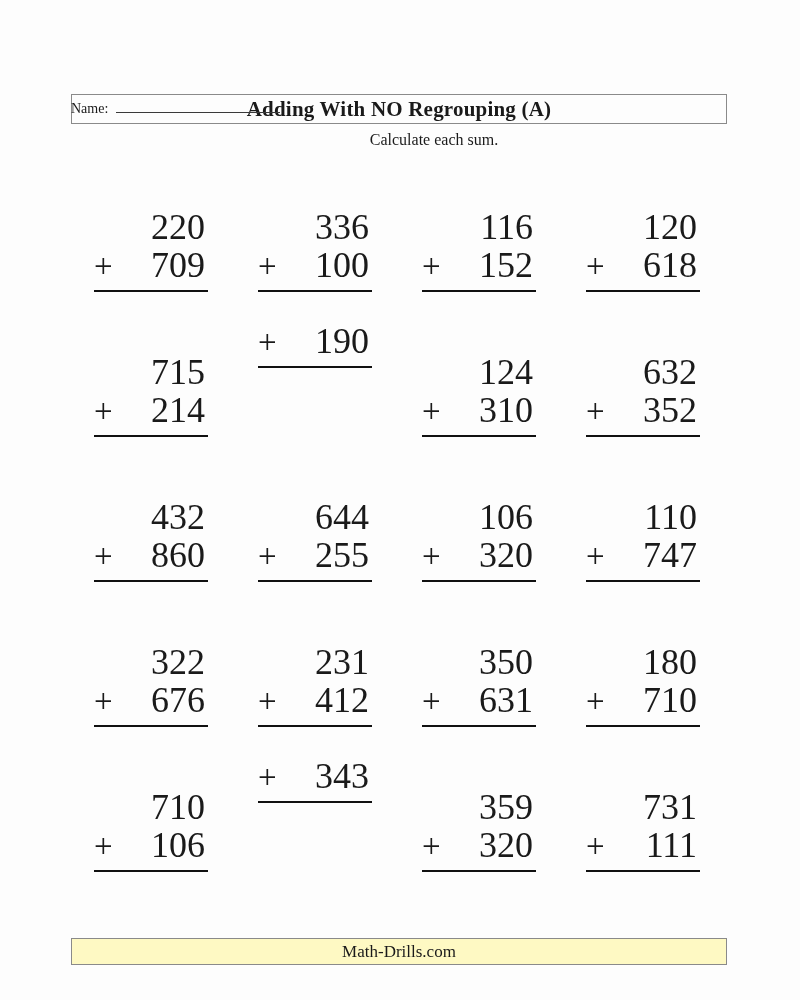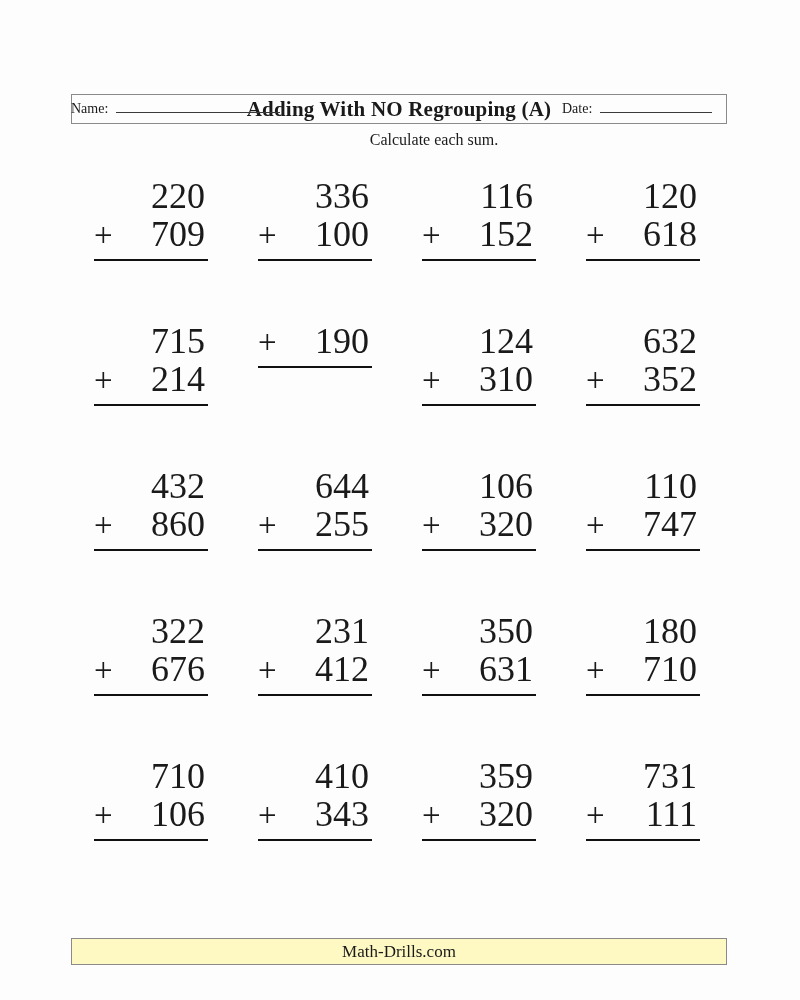--- a/index.html
+++ b/index.html
@@ -122,9 +122,6 @@
     <div class="name-group">
       <span class="meta-label">Name:</span><span class="writein-line name-line"></span>
     </div>
-    <div class="date-group">
-      <span class="meta-label">Date:</span><span class="writein-line date-line"></span>
-    </div>
   </div>
 
   <div class="instruction">Calculate each sum.</div>

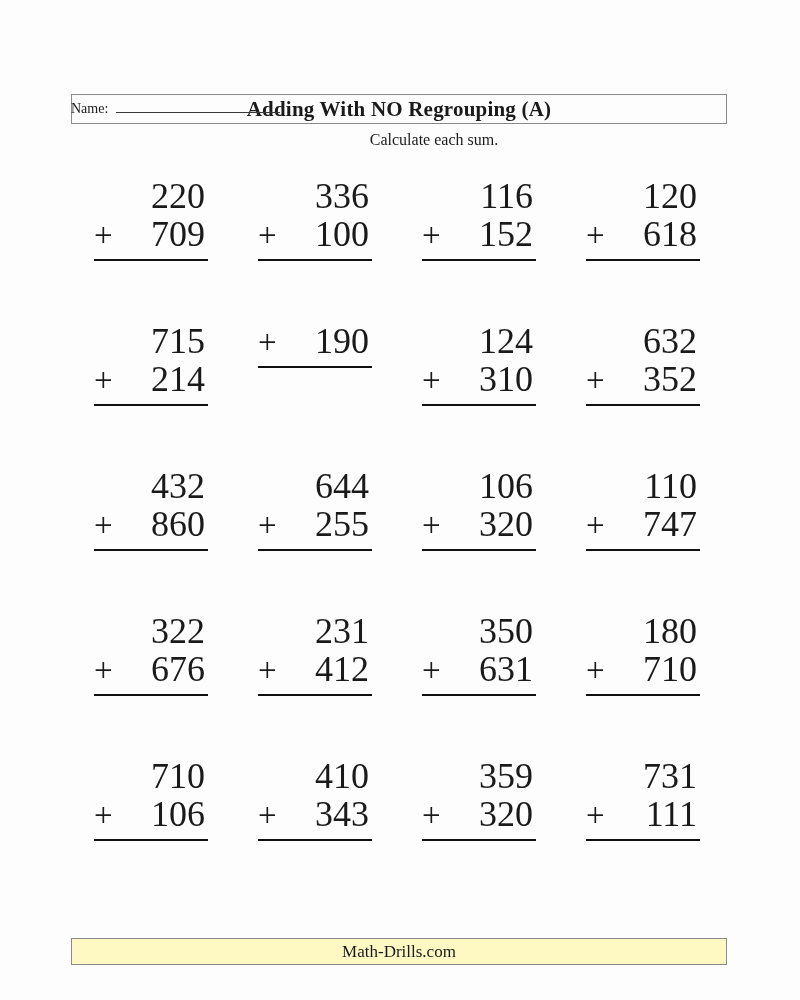--- a/index.html
+++ b/index.html
@@ -84,6 +84,7 @@
   }
   .addend-top {
     padding-right: 3px;
+    margin-top: 31px;
   }
   .addend-bottom-row {
     display: flex;

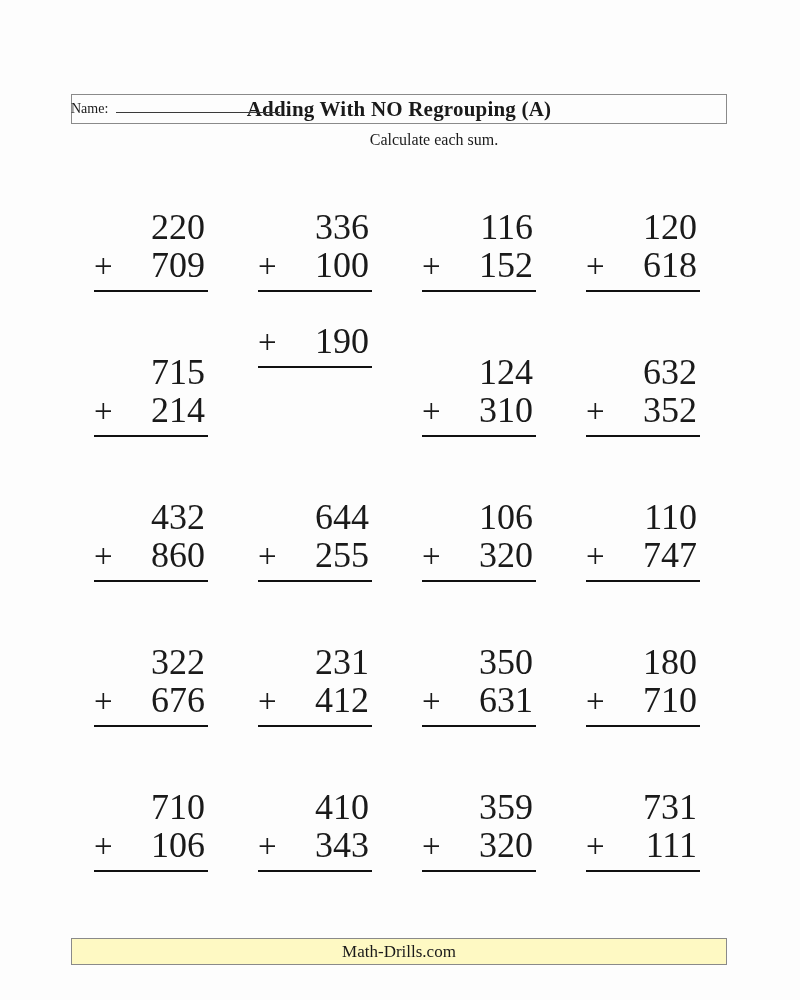--- a/index.html
+++ b/index.html
@@ -299,7 +299,6 @@
       </div>
       <div class="cell">
         <div class="problem">
-          <div class="addend-top">410</div>
           <div class="addend-bottom-row">
             <span class="plus">+</span>
             <span class="addend-bottom">343</span>

